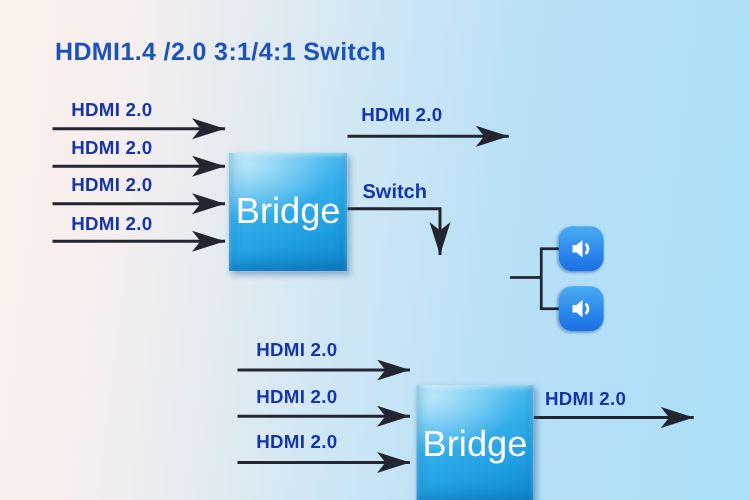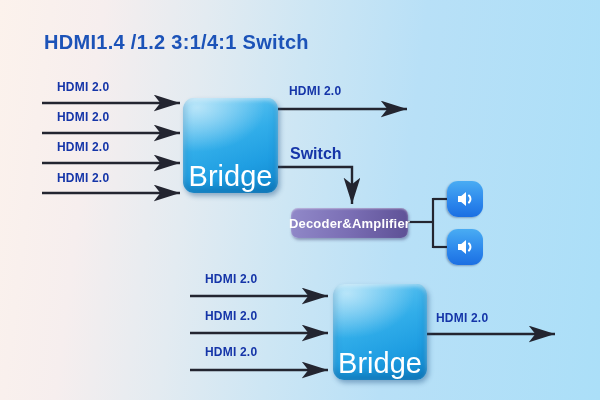--- a/index.html
+++ b/index.html
@@ -92,7 +92,7 @@
     <path class="wire" stroke-width="2.4" marker-end="url(#arrow)" d="M427 334 H555"></path>
   </svg>
 
-  <div class="title">HDMI1.4 /1.2 3:1/4:1 Switch</div>
+  <div class="title">HDMI1.4 /2.0 3:1/4:1 Switch</div>
 
   <div class="hdmi-label" style="left:57px;top:80px">HDMI 2.0</div>
   <div class="hdmi-label" style="left:57px;top:110px">HDMI 2.0</div>

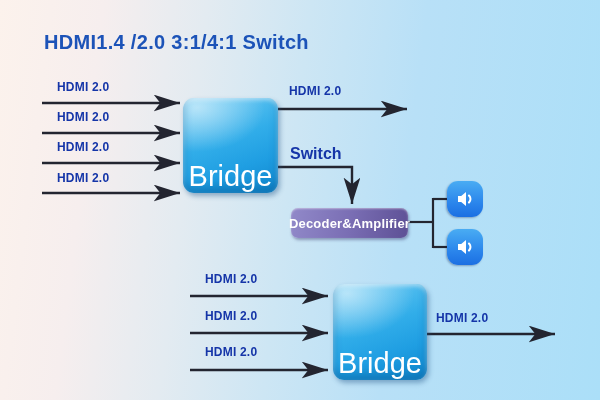--- a/index.html
+++ b/index.html
@@ -20,7 +20,7 @@
   }
   .hdmi-label{
     position:absolute;z-index:2;white-space:nowrap;
-    font-size:12px;font-weight:700;color:#1535a8;letter-spacing:.2px;
+    font-size:15px;font-weight:700;color:#1535a8;letter-spacing:.2px;
   }
   .audio-label{
     position:absolute;z-index:2;

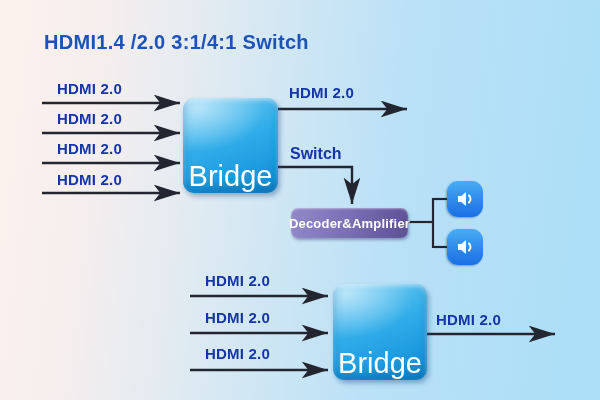--- a/index.html
+++ b/index.html
@@ -28,9 +28,9 @@
   }
   .bridge{
     position:absolute;z-index:3;
-    display:flex;align-items:flex-end;justify-content:center;
+    display:flex;align-items:center;justify-content:center;
     color:#fff;font-size:29px;font-weight:400;
-    border-radius:11px;
+    border-radius:1px;
     background:
       radial-gradient(130% 85% at 15% 10%,rgba(255,255,255,.55),rgba(255,255,255,0) 55%),
       linear-gradient(160deg,#6fccf4 0%,#31ade9 45%,#1f9ee2 70%,#0f85cc 100%);
@@ -38,6 +38,7 @@
       2px 3px 5px rgba(40,90,140,.45),
       inset 0 -6px 9px rgba(10,100,160,.5),
       inset 0 2px 4px rgba(255,255,255,.55);
+    margin-top: 24px;
   }
   .bridge-top{left:183px;top:98px;width:95px;height:95px;}
   .bridge-bottom{left:333px;top:284px;width:94px;height:96px;}

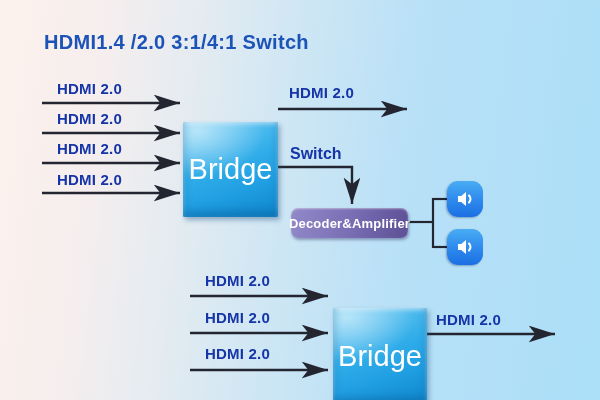--- a/index.html
+++ b/index.html
@@ -107,9 +107,6 @@
   <div class="hdmi-label" style="left:289px;top:84px">HDMI 2.0</div>
   <div class="audio-label" style="left:290px;top:145px">Switch</div>
 
-  <div class="decoder">
-    <span>Decoder&amp;Amplifier</span>
-  </div>
 
   <div class="speaker speaker-1">
     <svg width="24" height="24" viewBox="0 0 24 24">

